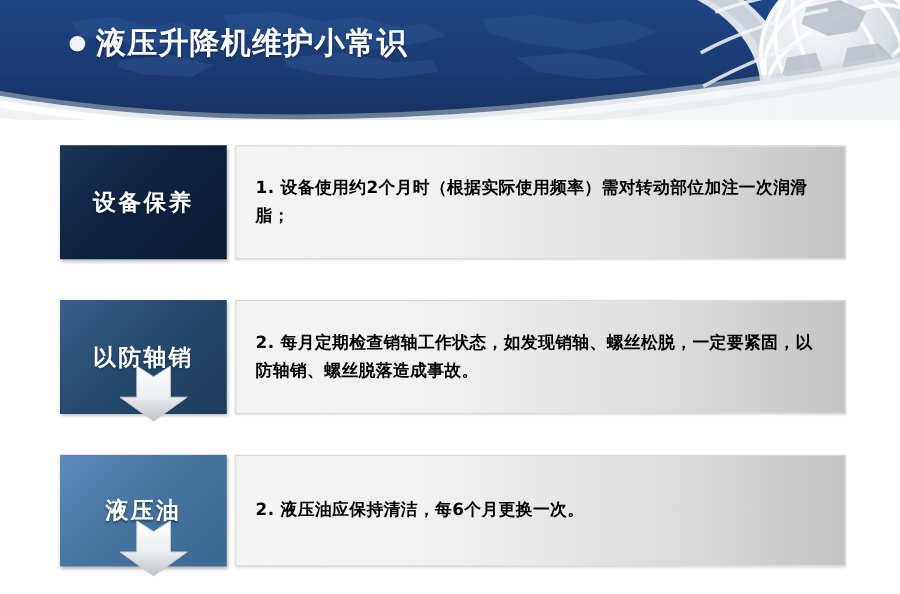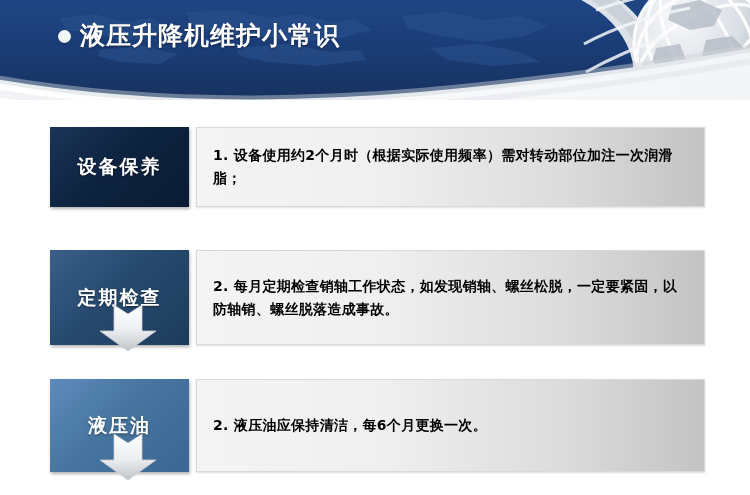--- a/index.html
+++ b/index.html
@@ -81,7 +81,7 @@
     width: 750px;
   }
 
-  .row-1 { top: 27px;  height: 80px; }
+  .row-1 { top: 21px;  height: 95px; }
   .row-2 { top: 150px; height: 95px; }
   .row-3 { top: 279px; height: 93px; }
 

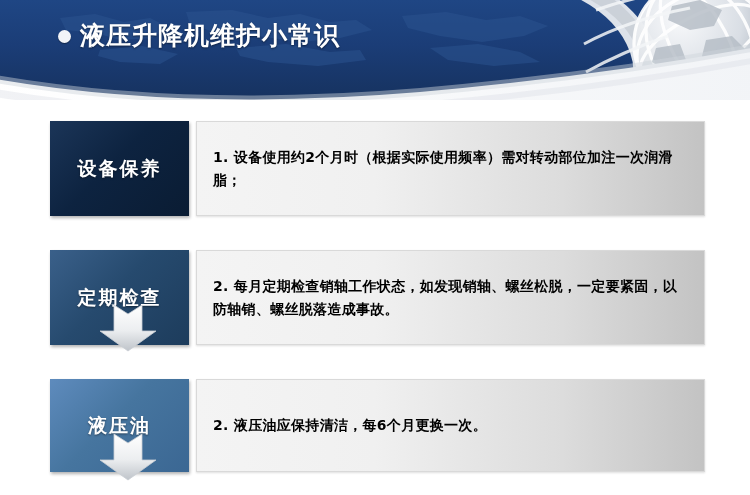--- a/index.html
+++ b/index.html
@@ -256,7 +256,7 @@
 
     <div class="row row-2">
       <div class="label-box tone-2">
-        <span class="label-text">定期检查</span>
+        <span class="label-text">以防轴销</span>
       </div>
       <div class="text-box">
         <span class="text-box-inner">2. 每月定期检查销轴工作状态，如发现销轴、螺丝松脱，一定要紧固，以防轴销、螺丝脱落造成事故。</span>

